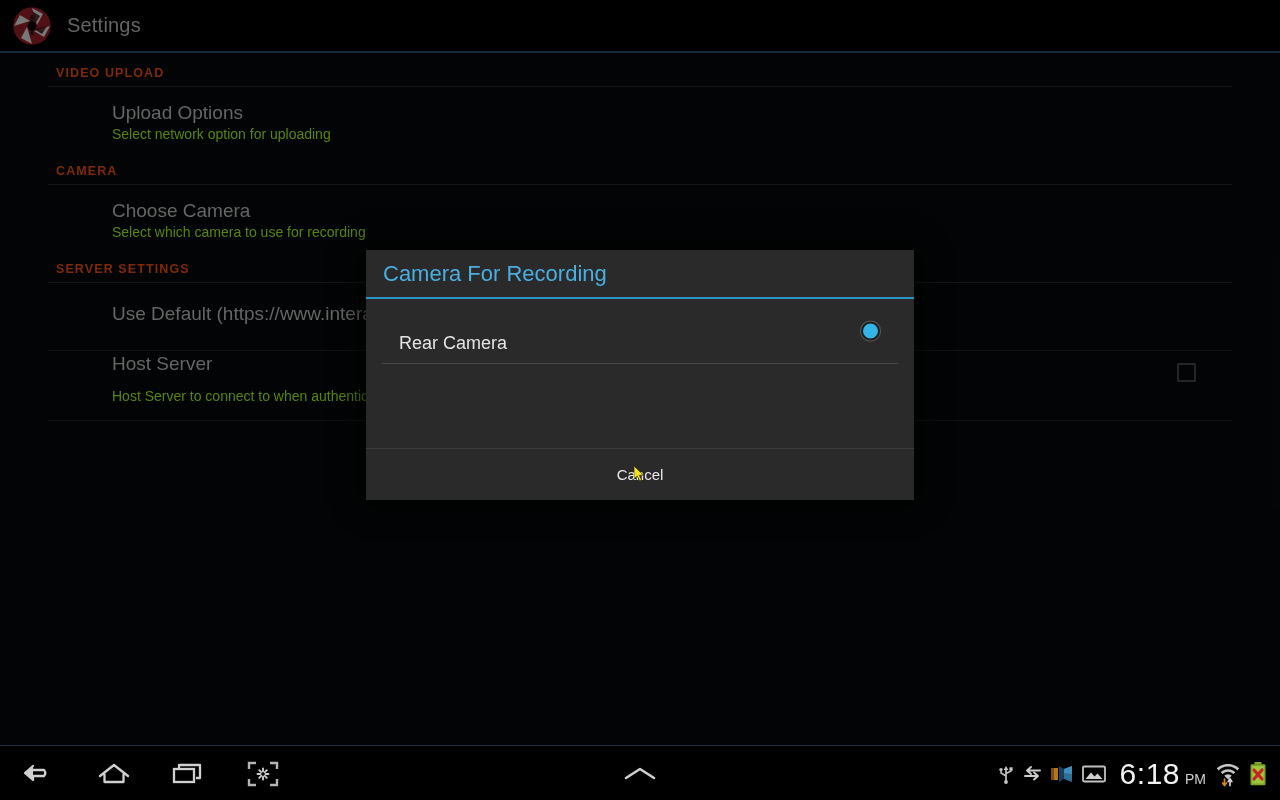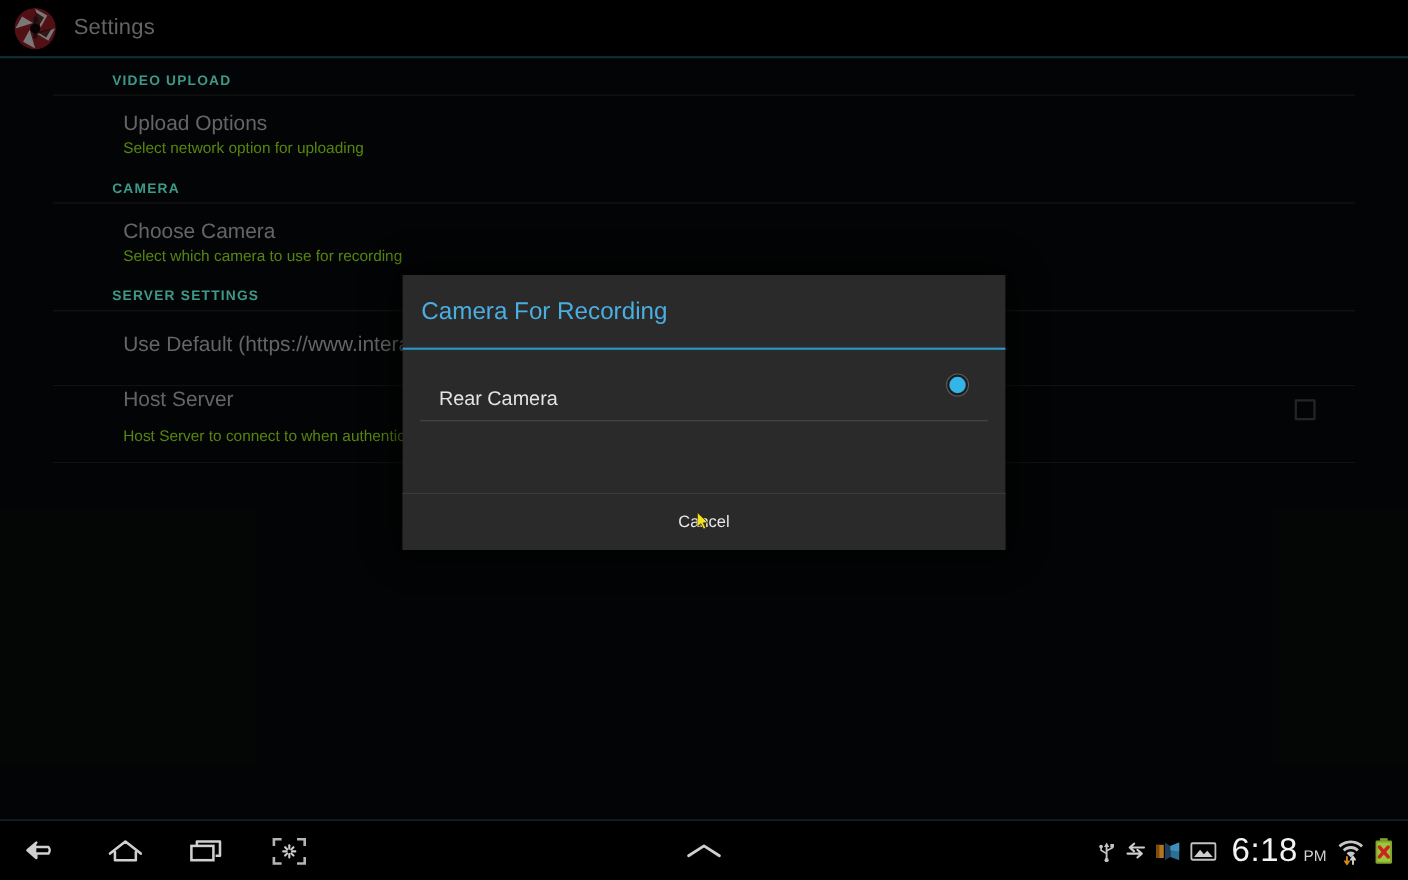--- a/index.html
+++ b/index.html
@@ -49,8 +49,7 @@
     font-size: 12.5px;
     font-weight: bold;
     letter-spacing: 1.1px;
-    color: #5eead4;
-    margin-left: 46px;
+    color: #c2410c;
   }
   .section-rule {
     position: absolute;

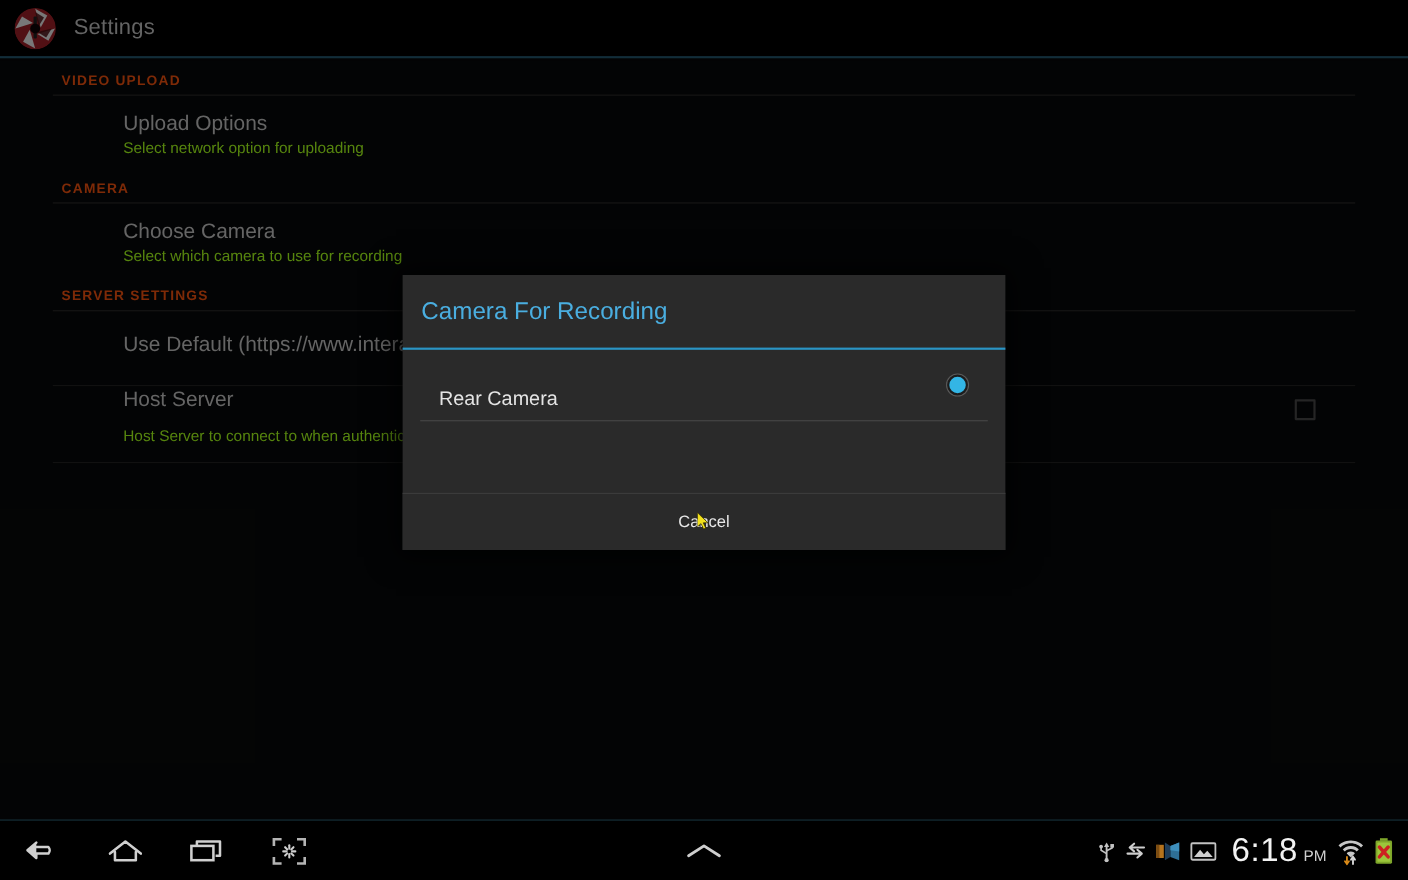--- a/index.html
+++ b/index.html
@@ -98,7 +98,7 @@
     box-shadow: 0 0 24px 6px rgba(0,0,0,0.75);
   }
   #dialog-titlebar {
-    height: 68px;
+    height: 49px;
     border-bottom: 2px solid #2a94c4;
     display: flex; align-items: center;
   }

